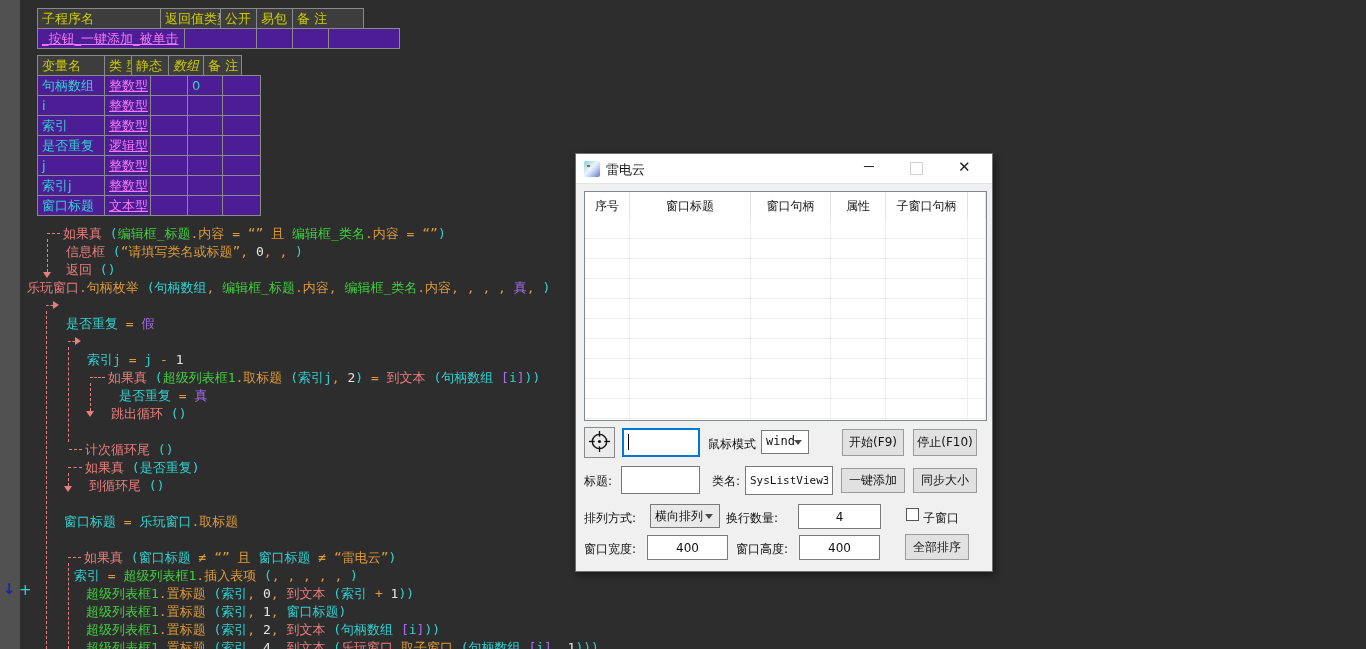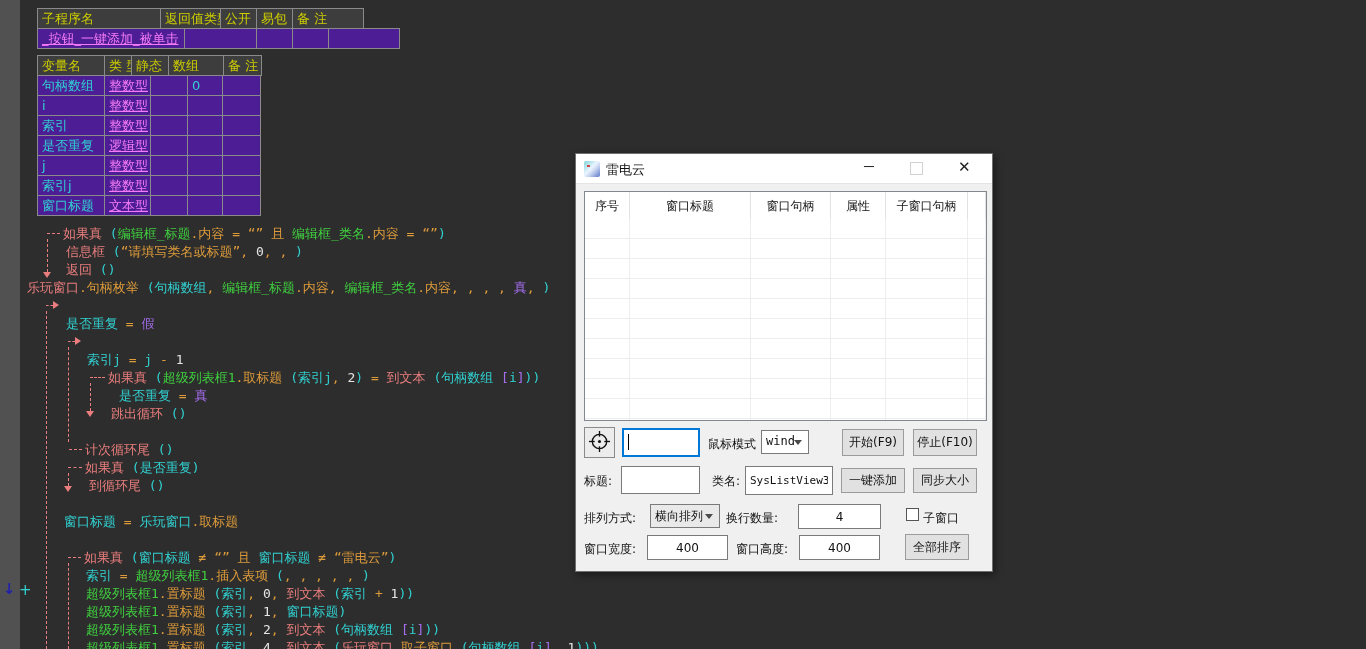--- a/index.html
+++ b/index.html
@@ -96,7 +96,7 @@
         <div class="th" style="width: 68px;">变量名</div>
         <div class="th" style="width: 28px;">类 型</div>
         <div class="th" style="width: 38px;">静态</div>
-        <div class="th" style="width: 56px;">数组</div>
+        <div class="th" style="width: 36px; font-style: italic;">数组</div>
         <div class="th" style="width: 39px;">备 注</div>
       </div>
       <div class="tr">

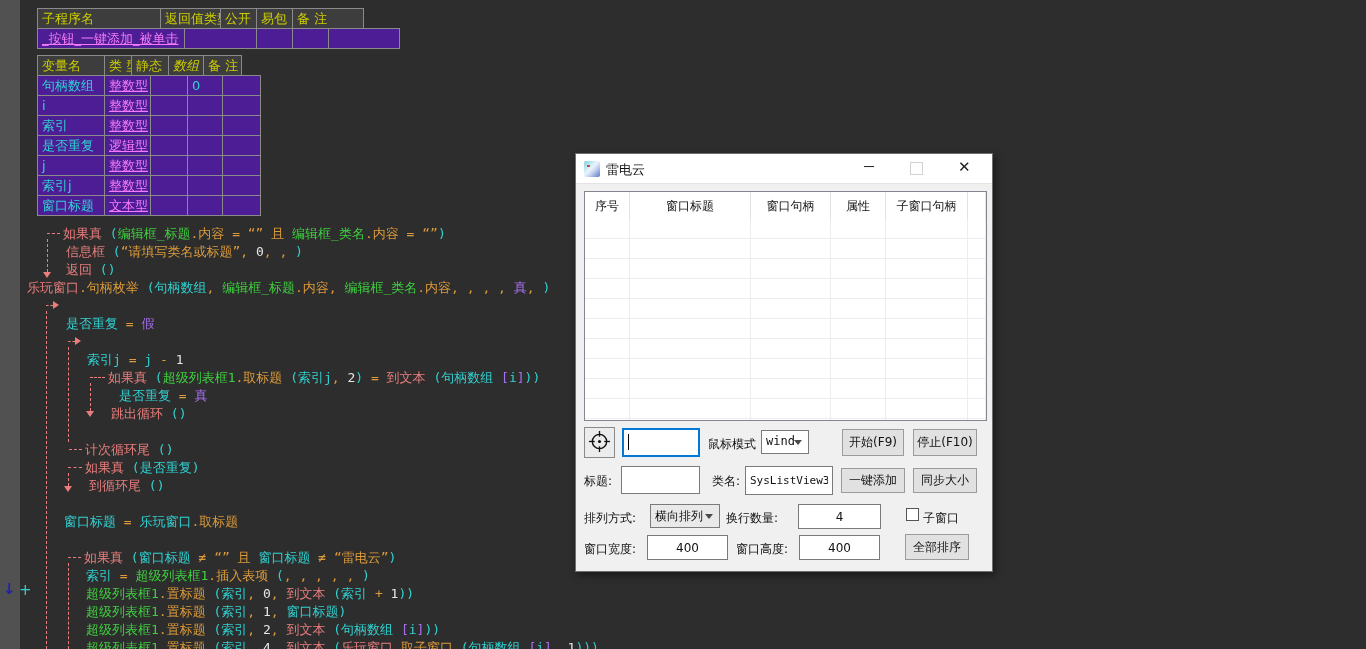--- a/index.html
+++ b/index.html
@@ -165,7 +165,7 @@
       <div class="code-line" style="left: 89px; top: 477px;"><span class="seg-s">到循环尾 </span><span class="seg-c">()</span></div>
       <div class="code-line" style="left: 64px; top: 513px;"><span class="seg-c">窗口标题</span><span class="seg-o"> = </span><span class="seg-c">乐玩窗口</span><span class="seg-o">.取标题</span></div>
       <div class="code-line" style="left: 84px; top: 549px;"><span class="seg-s">如果真 </span><span class="seg-c">(</span><span class="seg-c">窗口标题</span><span class="seg-o"> ≠ “” 且 </span><span class="seg-c">窗口标题</span><span class="seg-o"> ≠ “雷电云”</span><span class="seg-c">)</span></div>
-      <div class="code-line" style="left: 86px; top: 567px;"><span class="seg-c">索引</span><span class="seg-o"> = </span><span class="seg-g">超级列表框1</span><span class="seg-o">.插入表项 </span><span class="seg-c">(</span><span class="seg-o">, , , , , </span><span class="seg-c">)</span></div>
+      <div class="code-line" style="left: 74px; top: 567px;"><span class="seg-c">索引</span><span class="seg-o"> = </span><span class="seg-g">超级列表框1</span><span class="seg-o">.插入表项 </span><span class="seg-c">(</span><span class="seg-o">, , , , , </span><span class="seg-c">)</span></div>
       <div class="code-line" style="left: 86px; top: 585px;"><span class="seg-g">超级列表框1</span><span class="seg-o">.置标题 </span><span class="seg-c">(索引</span><span class="seg-o">, </span><span class="seg-w">0</span><span class="seg-o">, </span><span class="seg-s">到文本 </span><span class="seg-c">(索引</span><span class="seg-o"> + </span><span class="seg-w">1</span><span class="seg-c">))</span></div>
       <div class="code-line" style="left: 86px; top: 603px;"><span class="seg-g">超级列表框1</span><span class="seg-o">.置标题 </span><span class="seg-c">(索引</span><span class="seg-o">, </span><span class="seg-w">1</span><span class="seg-o">, </span><span class="seg-c">窗口标题)</span></div>
       <div class="code-line" style="left: 86px; top: 621px;"><span class="seg-g">超级列表框1</span><span class="seg-o">.置标题 </span><span class="seg-c">(索引</span><span class="seg-o">, </span><span class="seg-w">2</span><span class="seg-o">, </span><span class="seg-s">到文本 </span><span class="seg-c">(句柄数组 </span><span class="seg-p">[</span><span class="seg-c">i</span><span class="seg-p">]</span><span class="seg-c">))</span></div>

